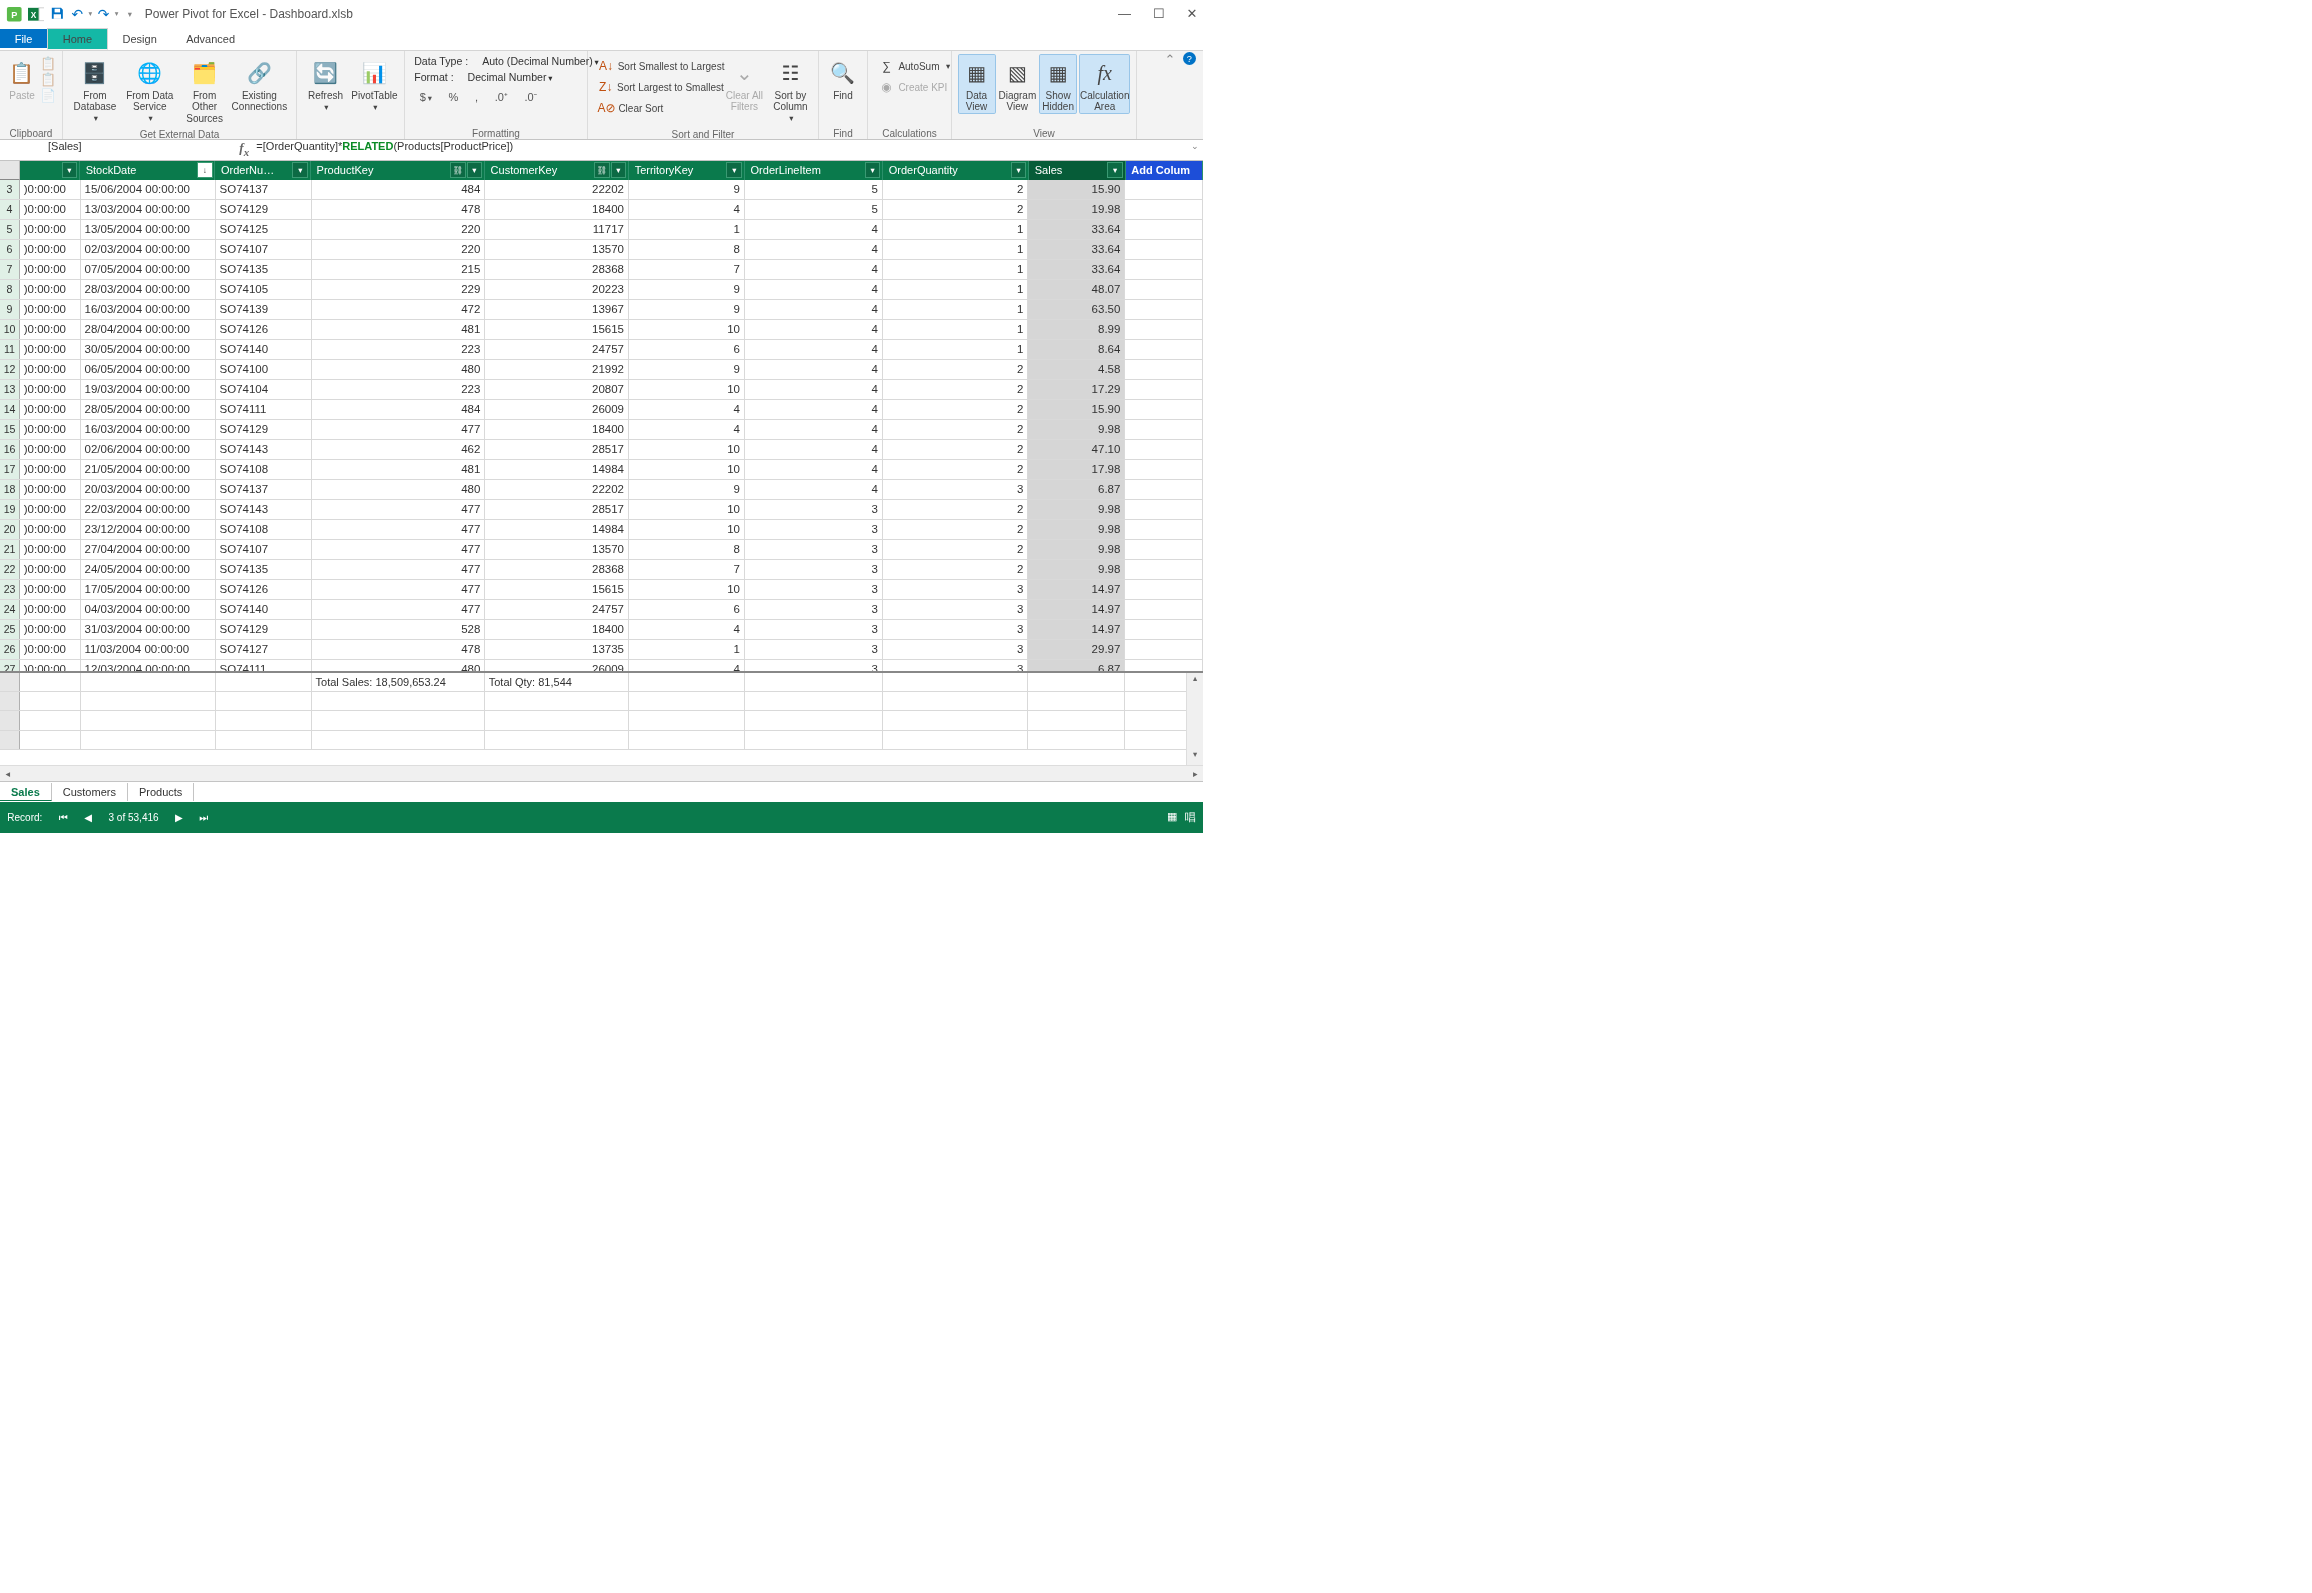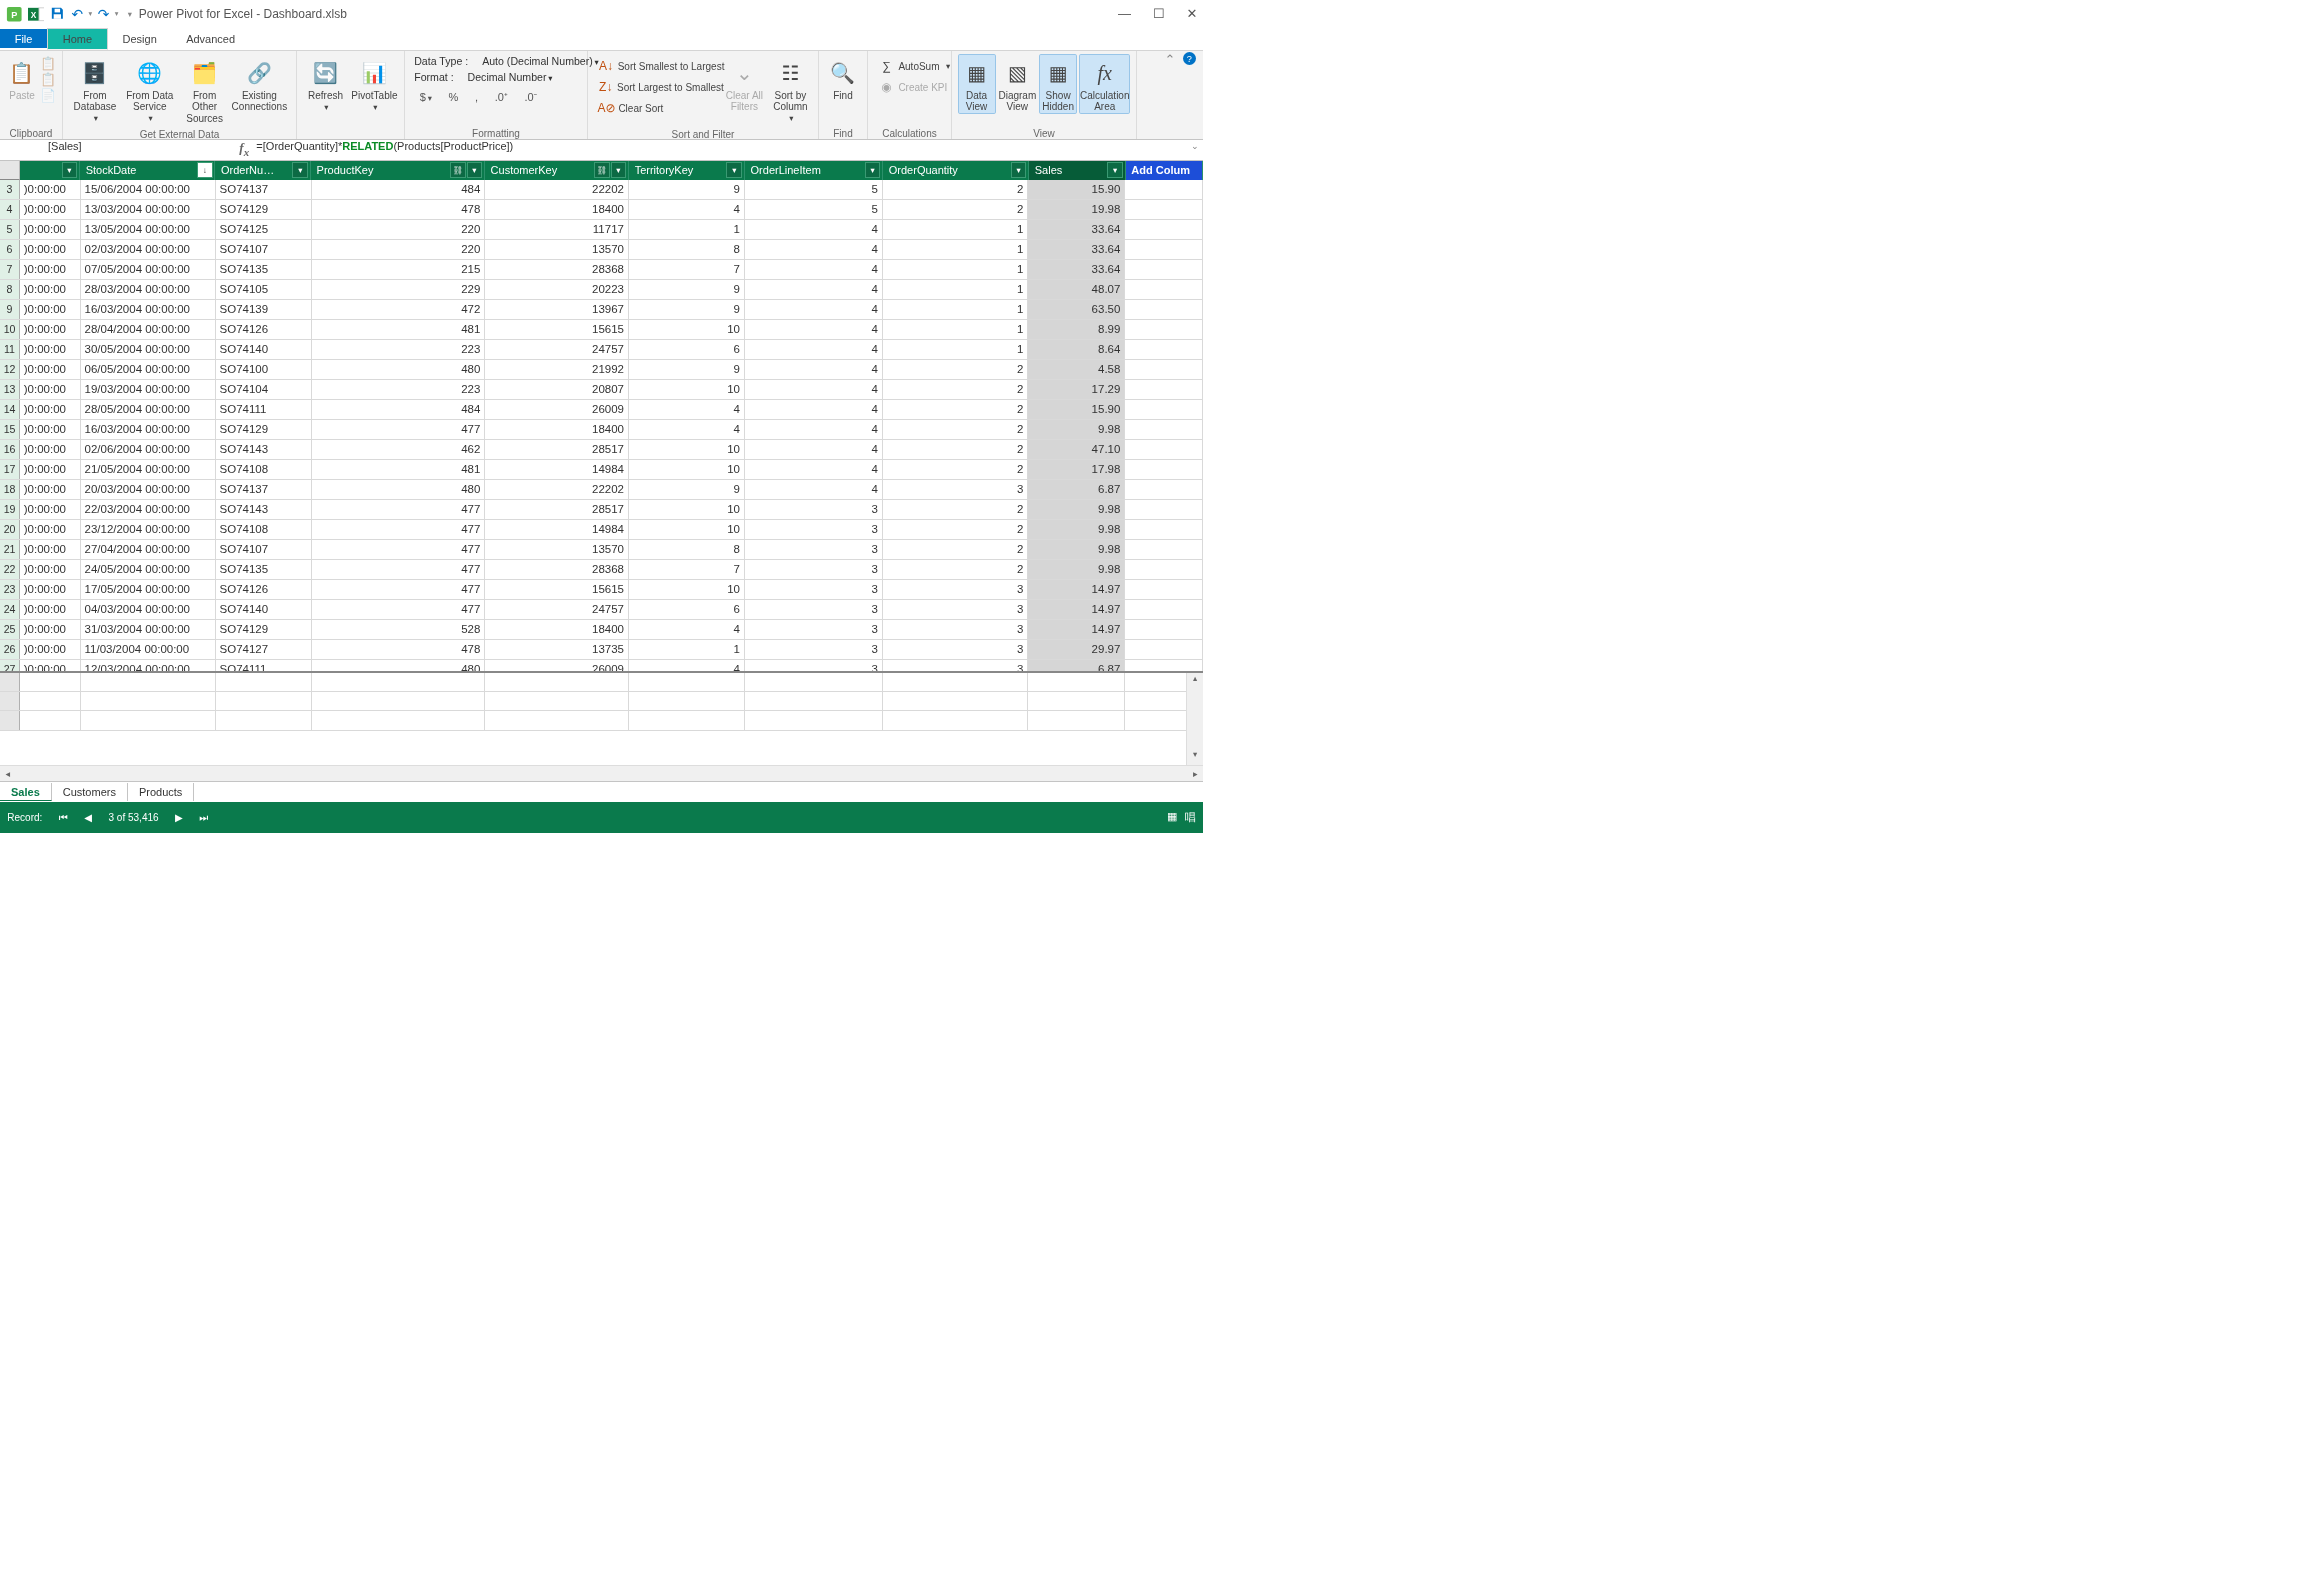--- a/index.html
+++ b/index.html
@@ -5,7 +5,7 @@
 html,body{margin:0;padding:0;font-family:"Segoe UI",Arial,sans-serif;font-size:11px;color:#333;background:#fff;overflow:hidden;width:1203px;height:833px}
 .titlebar{height:27.5px;display:flex;align-items:center;padding:0 5.5px;background:#fff}
 .titlebar .qat{display:flex;align-items:center;gap:5.5px}
-.titlebar .title{margin-left:7px;color:#555;font-size:12px}
+.titlebar .title{margin-left:13px;color:#555;font-size:12px}
 .winbtns{margin-left:auto;display:flex;align-items:center;gap:22px;color:#555}
 .winbtns span{font-size:13px}
 .icon-box{width:16.5px;height:16.5px;display:flex;align-items:center;justify-content:center}

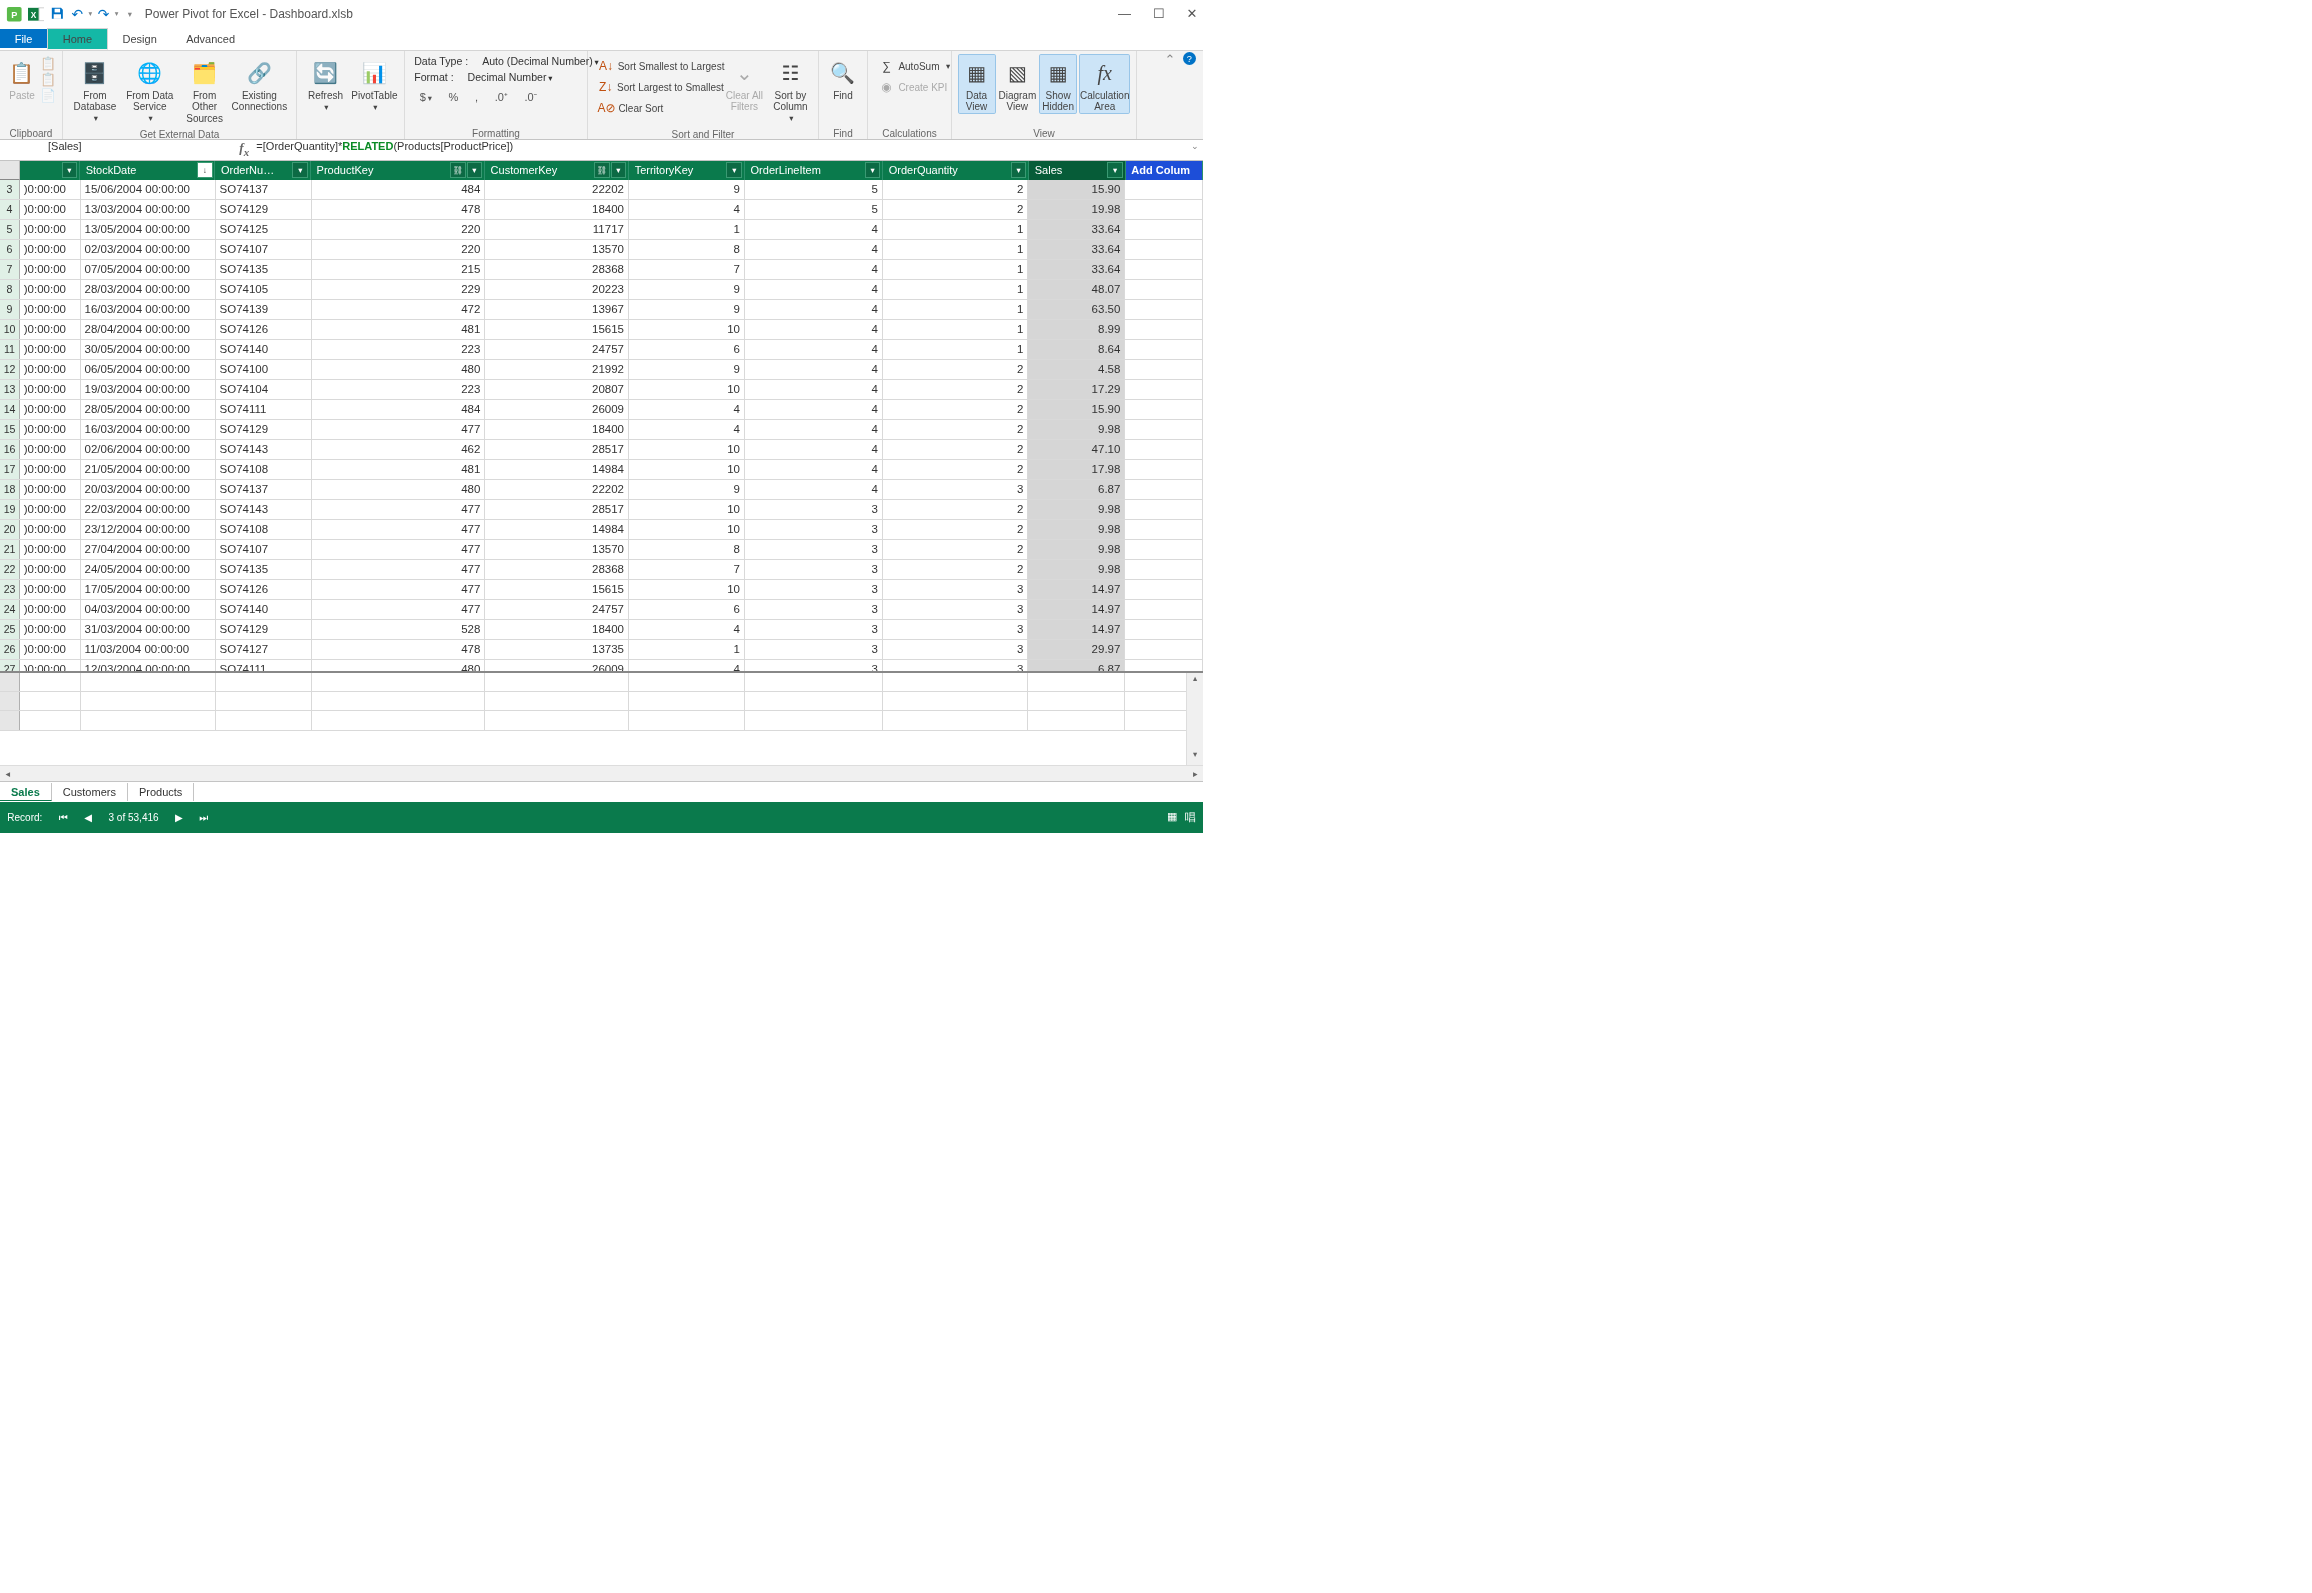--- a/index.html
+++ b/index.html
@@ -662,8 +662,8 @@
         <div class="cell c-a"></div>
         <div class="cell c-b"></div>
         <div class="cell c-c"></div>
-        <div class="cell c-d"></div>
-        <div class="cell c-e"></div>
+        <div class="cell c-d">Total Sales: 18,509,653.24</div>
+        <div class="cell c-e">Total Qty: 81,544</div>
         <div class="cell c-f"></div>
         <div class="cell c-g"></div>
         <div class="cell c-h"></div>
@@ -696,6 +696,19 @@
         <div class="cell c-i"></div>
         <div class="cell c-j"></div>
       </div>
+      <div class="m-row">
+        <div class="m-head"></div>
+        <div class="cell c-a"></div>
+        <div class="cell c-b"></div>
+        <div class="cell c-c"></div>
+        <div class="cell c-d"></div>
+        <div class="cell c-e"></div>
+        <div class="cell c-f"></div>
+        <div class="cell c-g"></div>
+        <div class="cell c-h"></div>
+        <div class="cell c-i"></div>
+        <div class="cell c-j"></div>
+      </div>
     </div>
   <div class="vscroll">
       <div class="up">▴</div>

